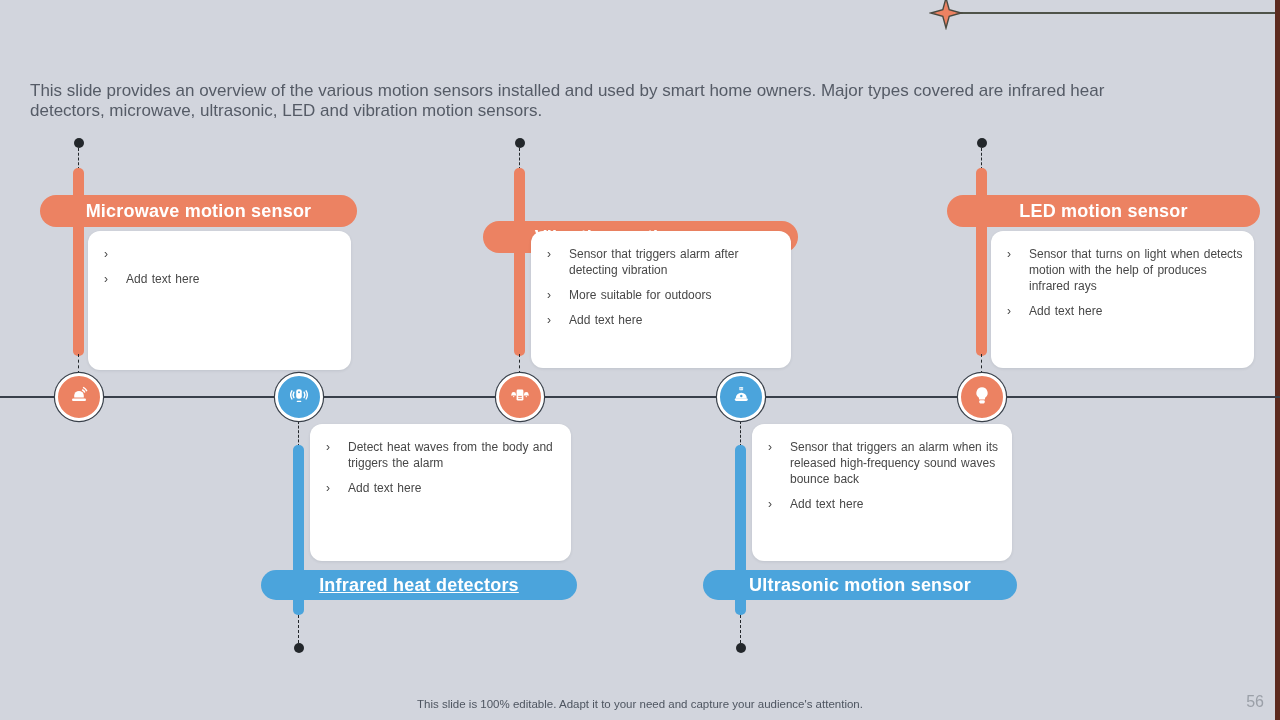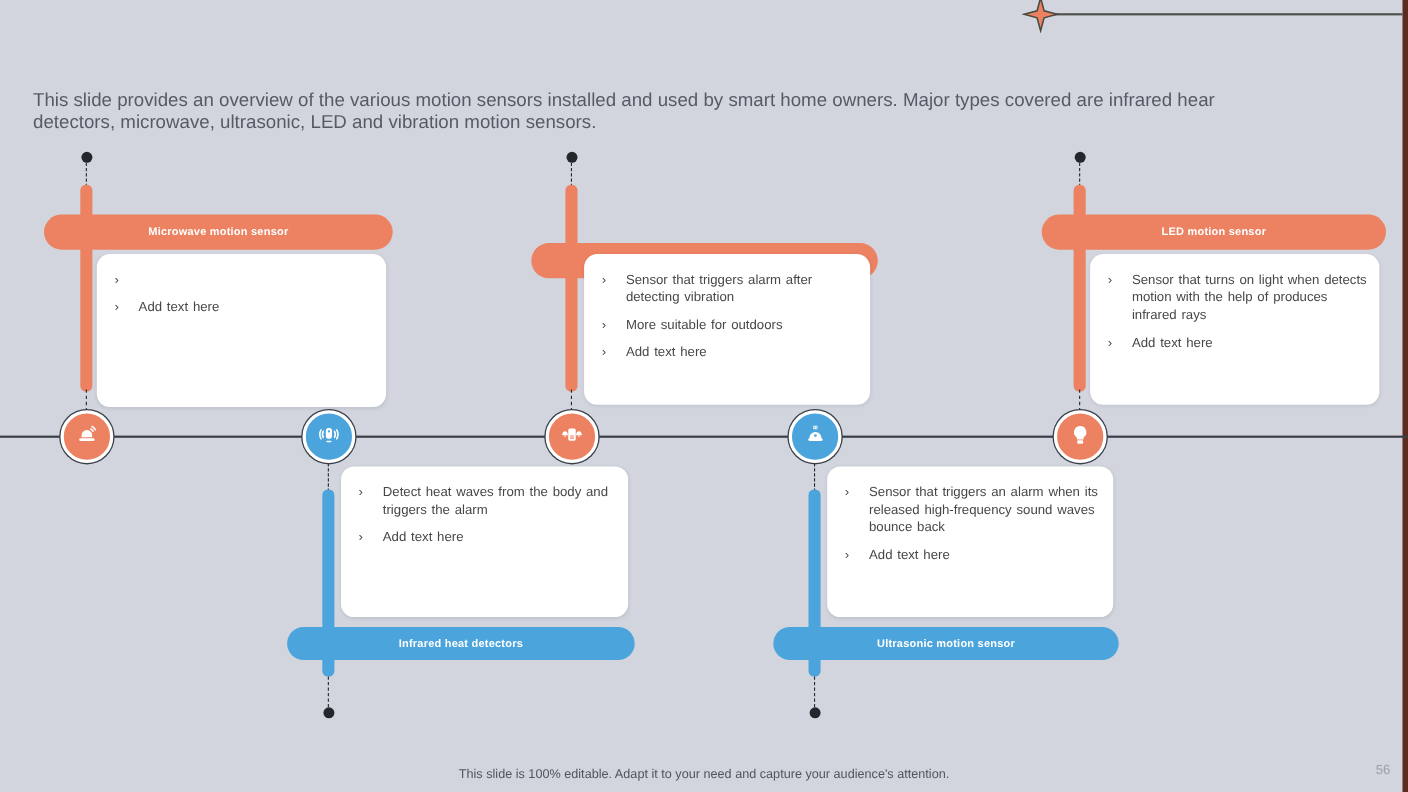--- a/index.html
+++ b/index.html
@@ -20,7 +20,7 @@
   .dot { position:absolute; width:10px; height:10px; border-radius:50%; background:#23272B; }
   .pill {
     position:absolute; border-radius:17px; display:flex; align-items:center; justify-content:center;
-    color:#fff; font-weight:bold; font-size:10px; letter-spacing:.2px;
+    color:#fff; font-weight:bold; font-size:18px; letter-spacing:.2px;
   }
   .pill.orange { background:#EC8262; }
   .pill.blue { background:#4BA4DC; }

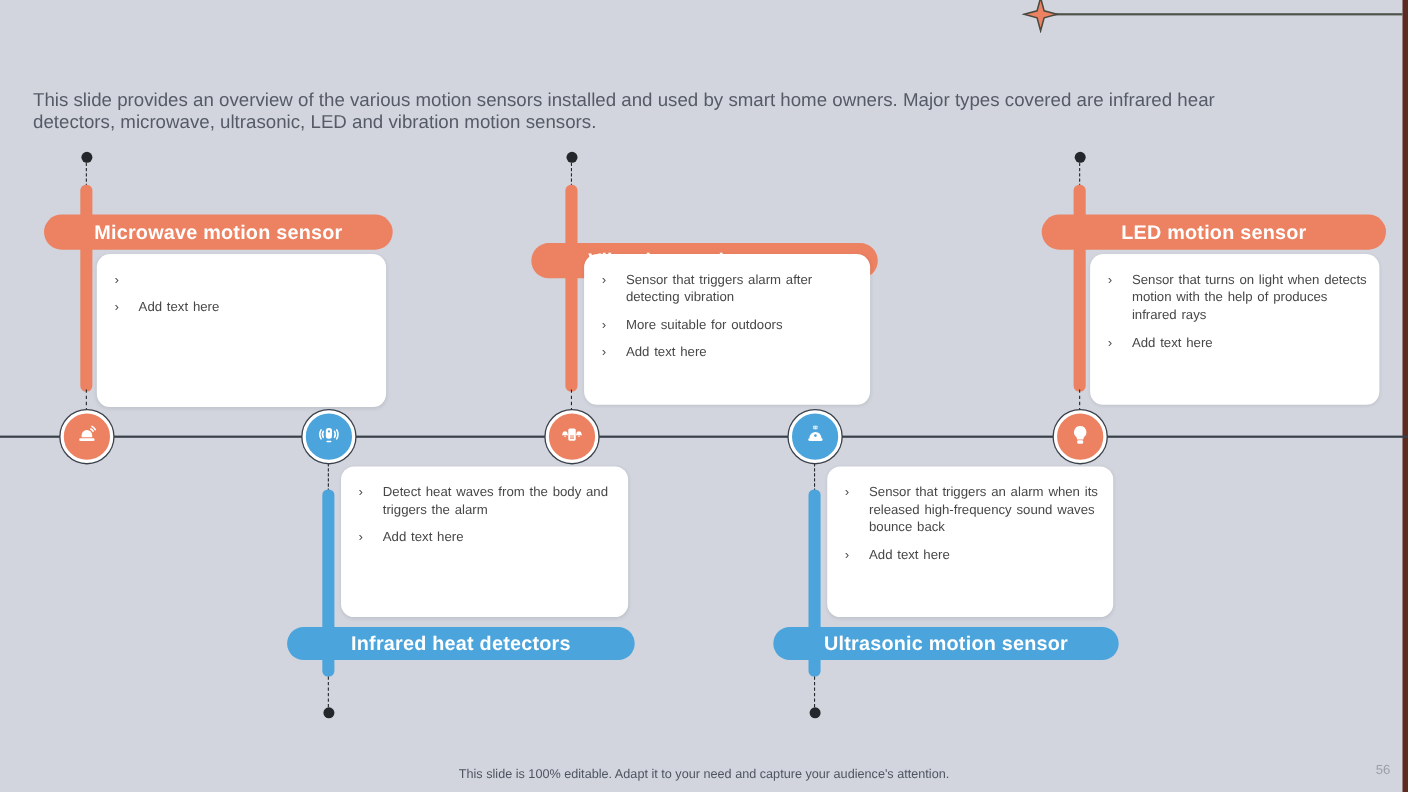--- a/index.html
+++ b/index.html
@@ -146,7 +146,7 @@
         </li>
       </ul>
     </div>
-    <div class="pill blue" style="left:261px; top:570px; width:316px; height:30px;">
+    <div class="pill blue" style="left:261px; top:570px; width:316px; height:30px;text-decoration:underline;">
       <span>Infrared heat detectors</span>
     </div>
   </div>

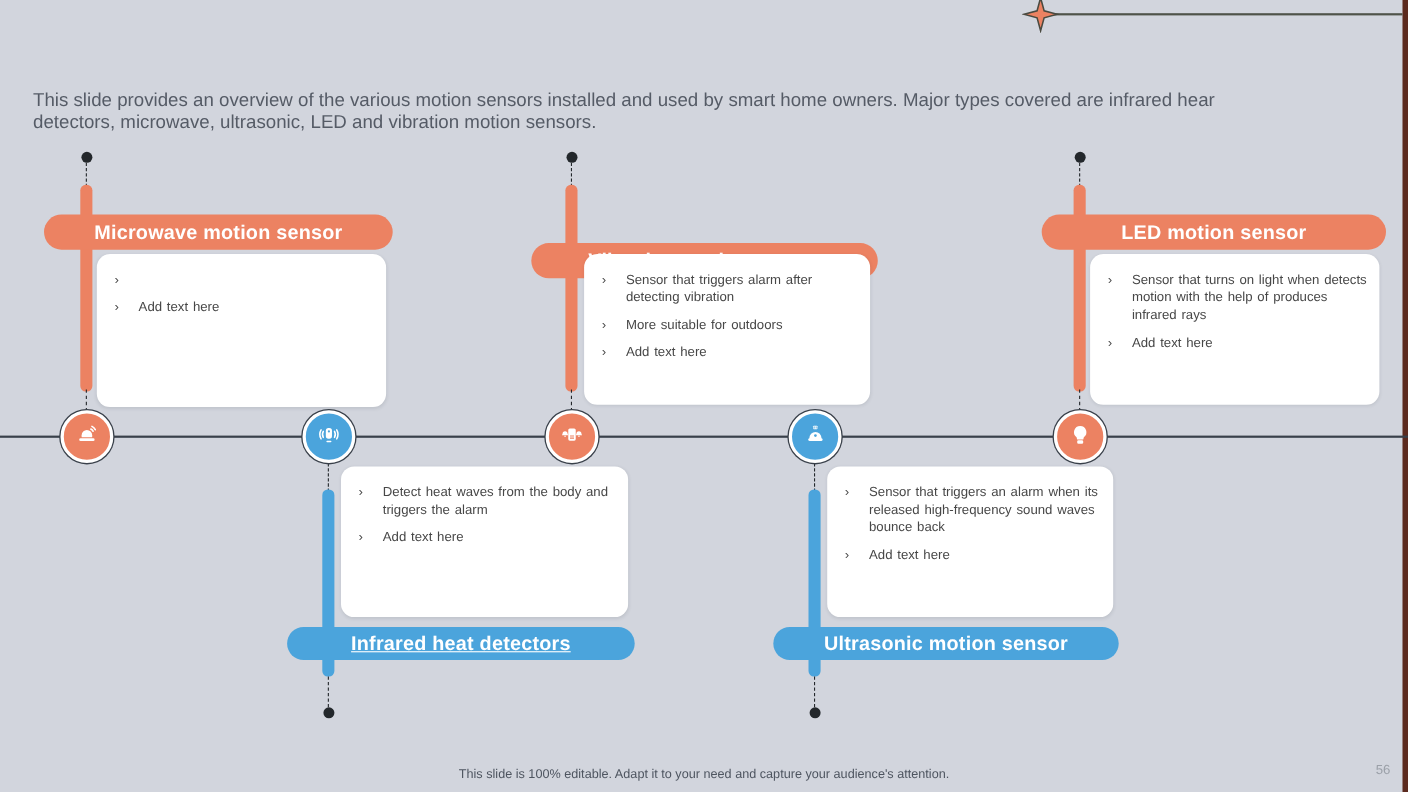--- a/index.html
+++ b/index.html
@@ -40,7 +40,7 @@
   .node.orange { background:#EC8262; }
   .node.blue { background:#4BA4DC; }
   .footer-note { position:absolute; left:0; right:0; top:698px; text-align:center; font-size:11.5px; color:#4E5560; }
-  .page-number { position:absolute; right:16px; top:693px; font-size:12px; color:#9BA0A8; }
+  .page-number { position:absolute; right:16px; top:693px; font-size:16px; color:#9BA0A8; }
 </style>
 </head>
 <body>

